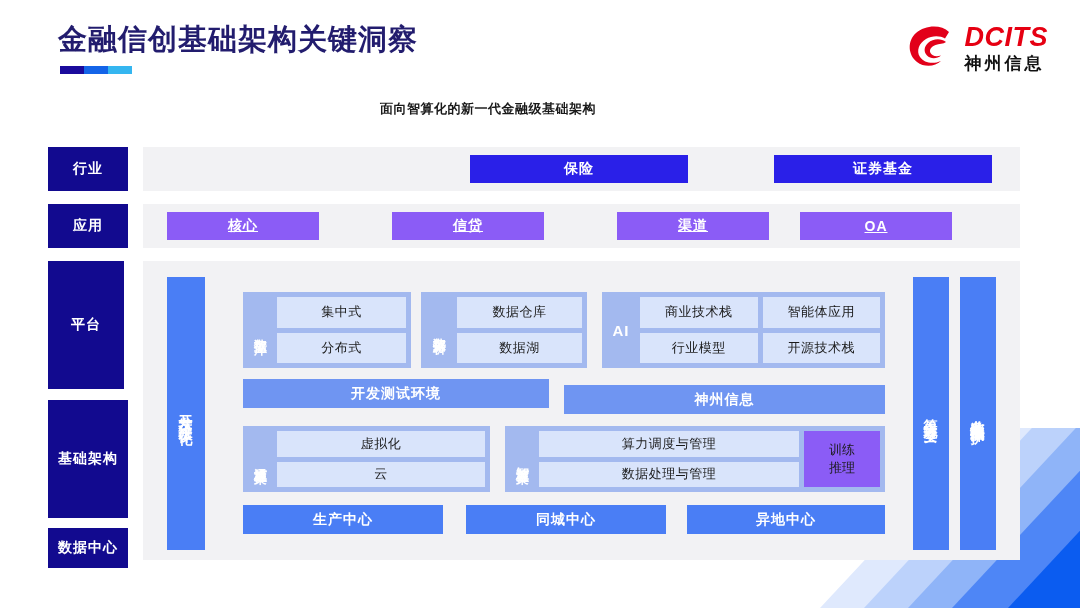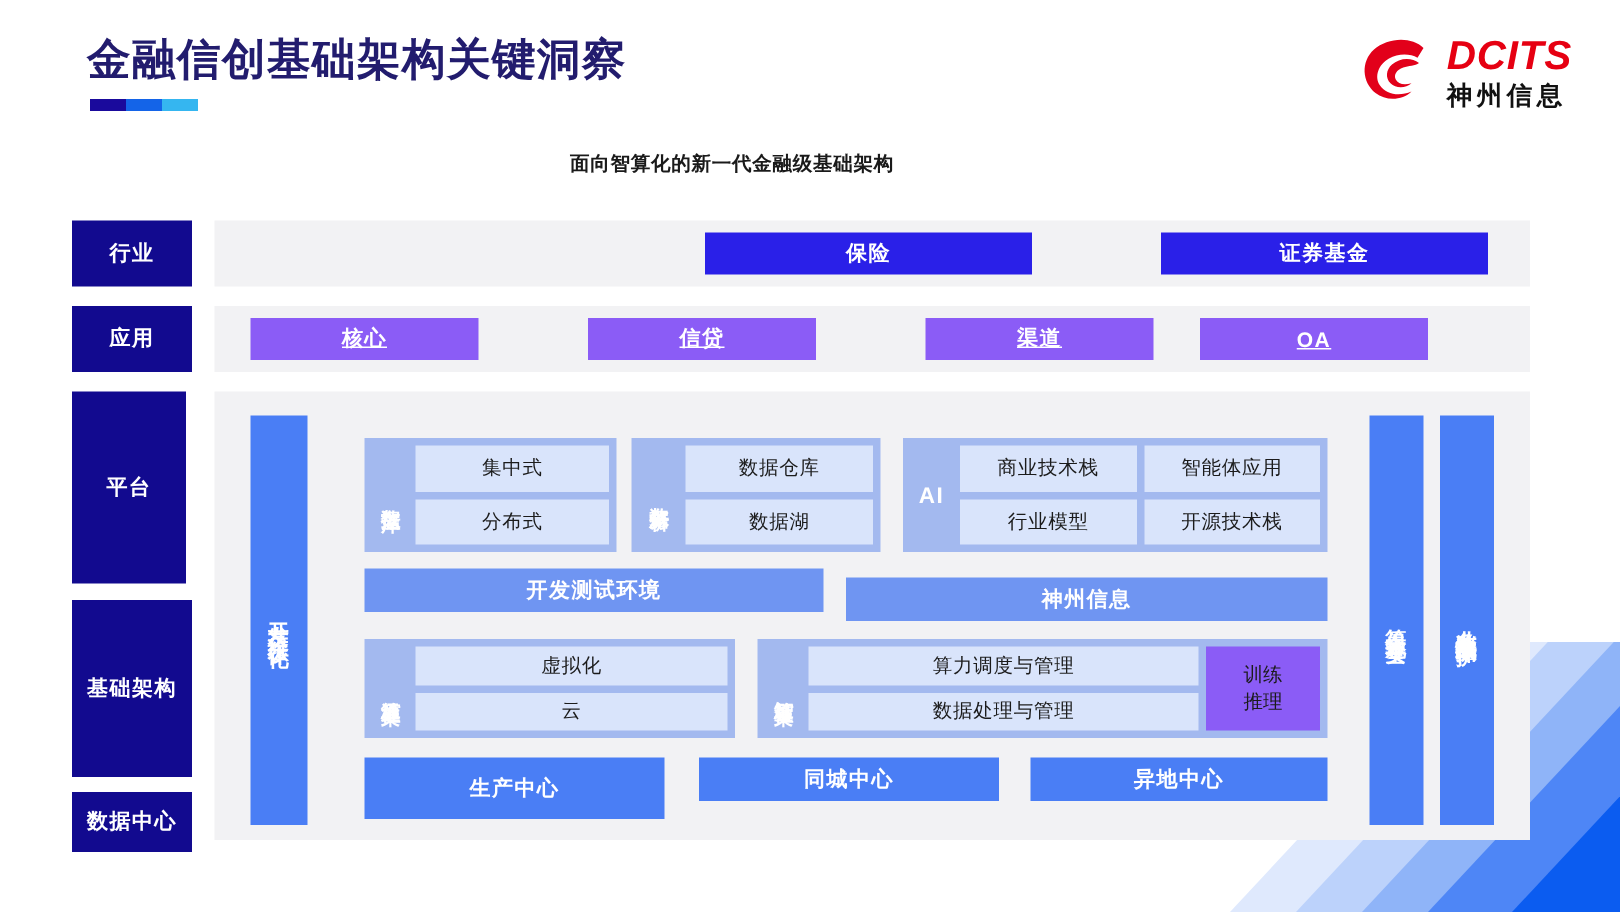--- a/index.html
+++ b/index.html
@@ -170,7 +170,7 @@
     </div>
   </div>
 
-  <div class="chip dc" style="left:243px;top:505px;width:200px;height:41px;">生产中心</div>
+  <div class="chip dc" style="left:243px;top:505px;width:200px;height:29px;">生产中心</div>
   <div class="chip dc" style="left:466px;top:505px;width:200px;height:29px;">同城中心</div>
   <div class="chip dc" style="left:687px;top:505px;width:198px;height:29px;">异地中心</div>
 

